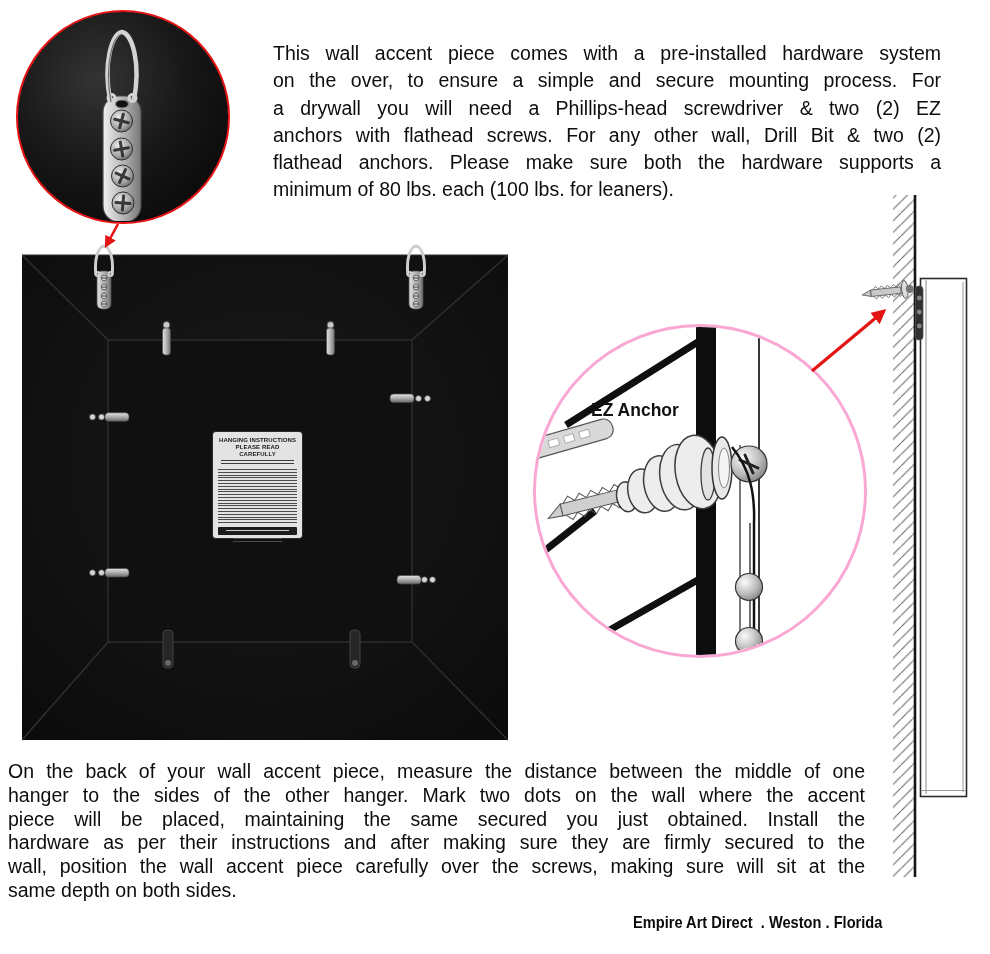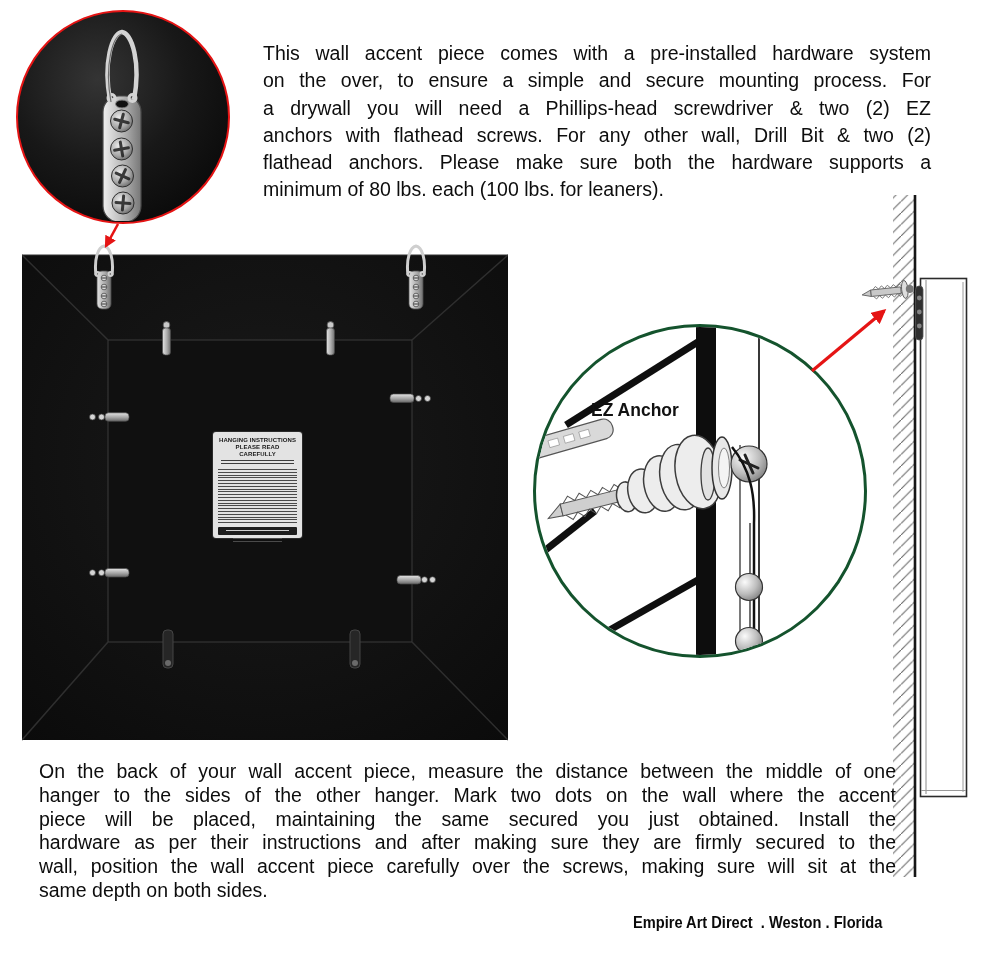--- a/index.html
+++ b/index.html
@@ -20,7 +20,7 @@
 
   
   .intro {
-    position:absolute; left:263px; top:40px; width:668px;
+    position:absolute; left:273px; top:40px; width:668px;
     font-size:19.5px; line-height:27.3px; color:#0d0d0d; z-index:10;
   }
   .jline { text-align:justify; text-align-last:justify; }

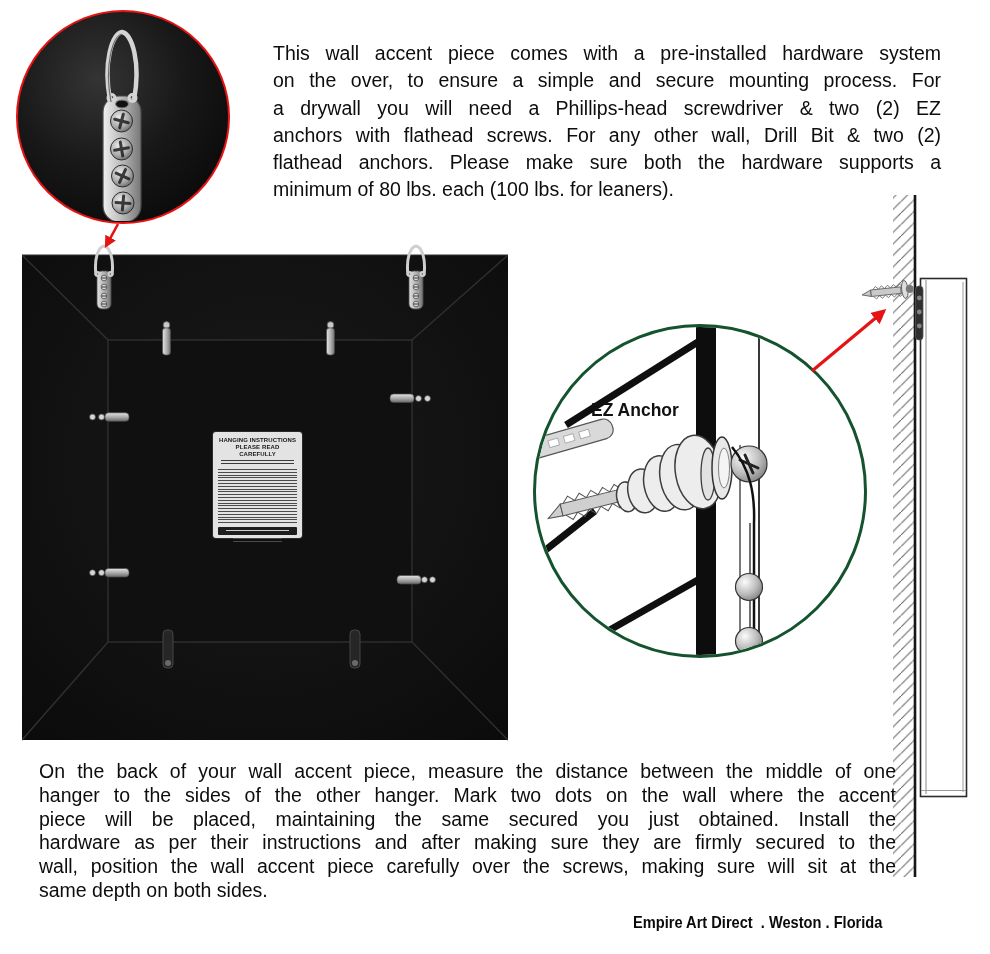--- a/index.html
+++ b/index.html
@@ -63,7 +63,7 @@
   
   .ez-circle {
     position:absolute; left:533px; top:324px; width:334px; height:334px;
-    border-radius:50%; border:3px solid #14532d; overflow:hidden; background:#fff; z-index:20;text-align:center;
+    border-radius:50%; border:3px solid #f9a8d4; overflow:hidden; background:#fff; z-index:20;text-align:center;
   }
   .ez-circle svg { position:absolute; left:0; top:0; }
 

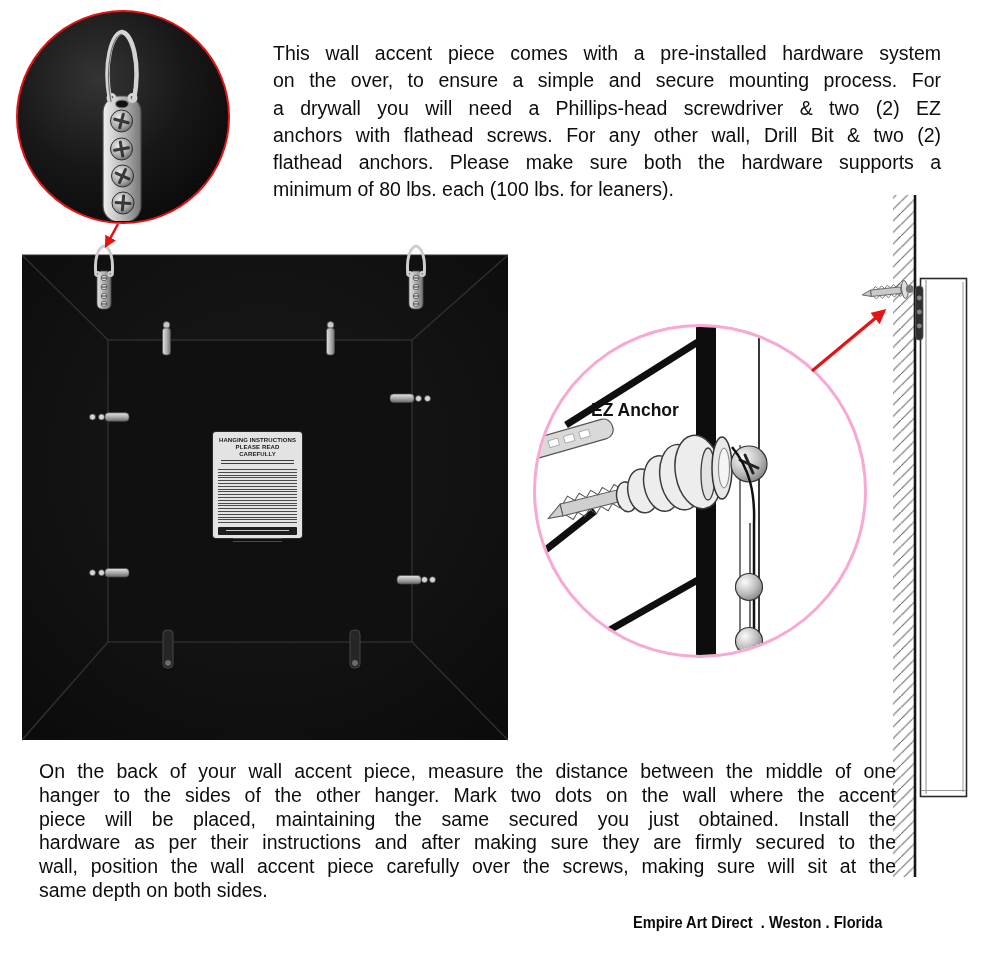--- a/index.html
+++ b/index.html
@@ -75,7 +75,7 @@
 
   
   .instructions {
-    position:absolute; left:39px; top:760px; width:857px;
+    position:absolute; left:8px; top:760px; width:857px;
     font-size:19.5px; line-height:23.8px; color:#0d0d0d; z-index:10;
   }
 

